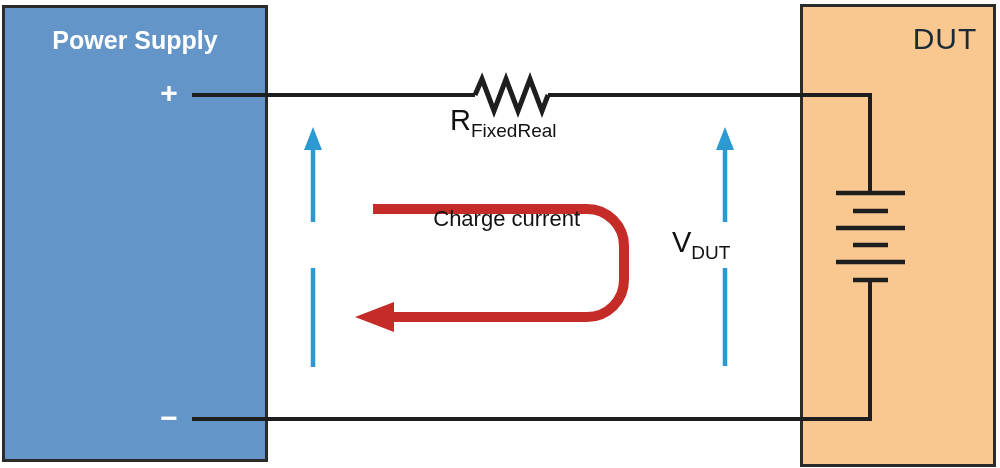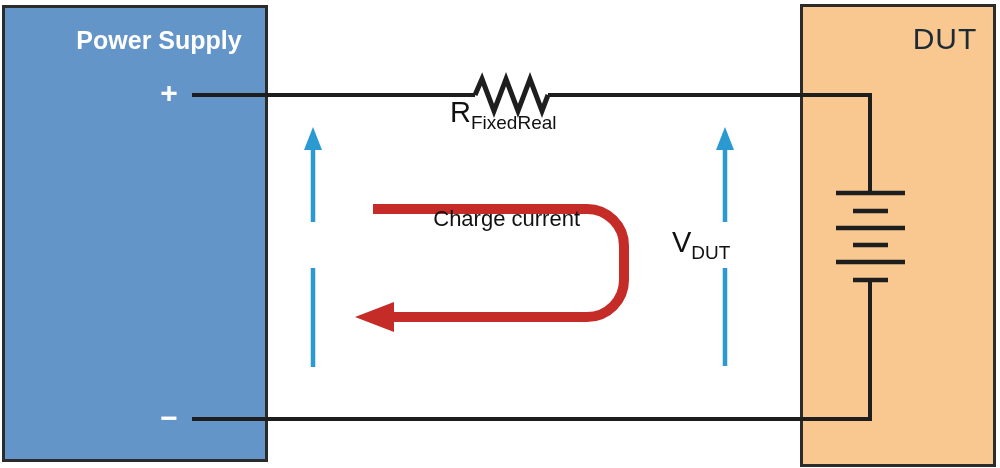--- a/index.html
+++ b/index.html
@@ -33,7 +33,6 @@
     color: var(--ps-text);
     font-size: 25px;
     font-weight: bold;
-    padding-left: 24px;
   }
   .terminal {
     position: absolute;

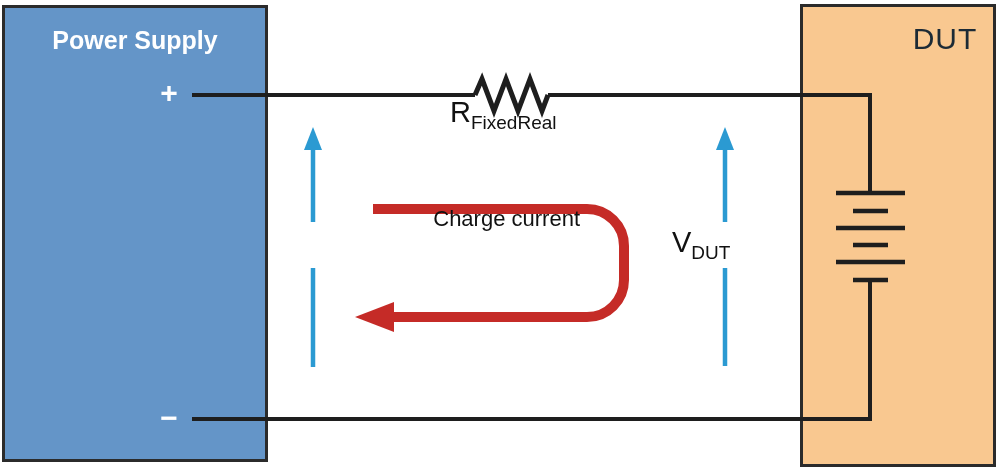--- a/index.html
+++ b/index.html
@@ -89,7 +89,7 @@
   }
   .sym { font-size: 29px; }
   .sub { font-size: 19px; vertical-align: -7px; }
-  #r-label    { left: 450px; top: 96px; text-align: right; }
+  #r-label    { left: 450px; top: 104px; text-align: right; }
   #vout-label { left: 280px; top: 226px; }
   #vdut-label { left: 672px; top: 226px; }
   #charge-label {

